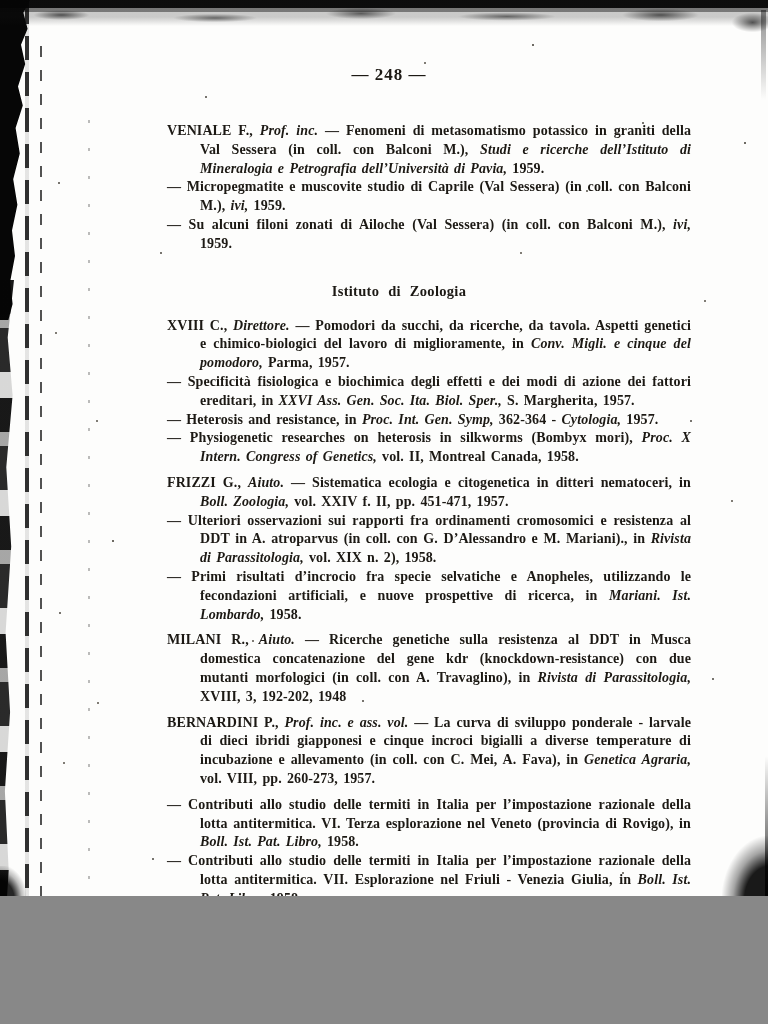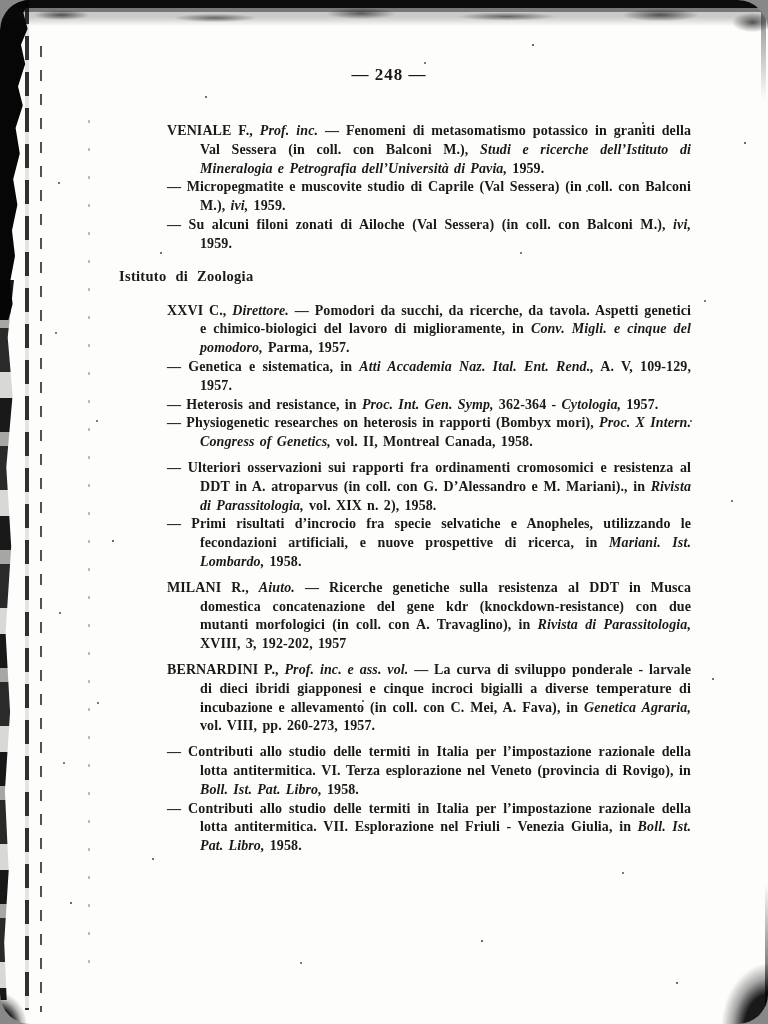--- a/index.html
+++ b/index.html
@@ -12,13 +12,12 @@
   .page {
     position: relative;
     width: 768px;
-    height: 1024px;
+    height: 896px;
     margin: 0 auto;
     background: var(--paper);
     overflow: hidden;
     font-family: "Liberation Serif", "DejaVu Serif", serif;
     color: var(--ink);
-    border-radius: 30px;
   }
   
   .top-edge {

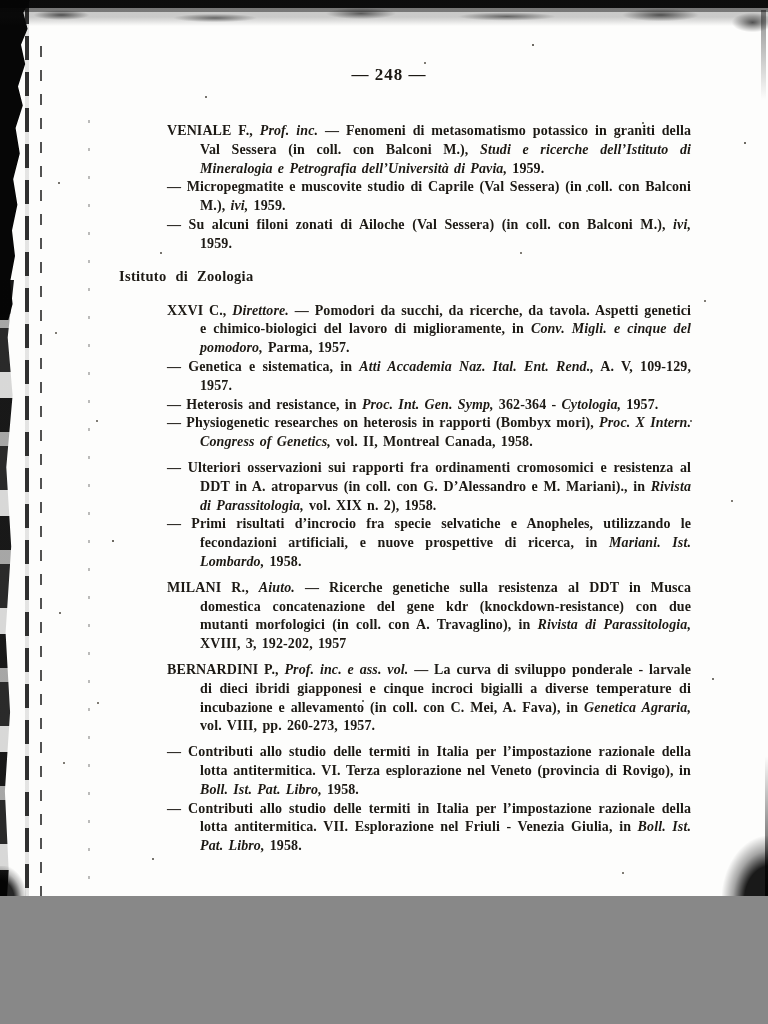--- a/index.html
+++ b/index.html
@@ -105,11 +105,12 @@
     margin-bottom: 37px;
   }
   .section-heading {
+    text-align: center;
     position: relative; left: -12px;
     font-weight: bold;
     font-size: 14.5px; line-height: 18px;
     word-spacing: 5px; letter-spacing: .3px;
-    margin: 13px 0 17px 0;
+    margin: 28px 0 17px 0;
   }
   .entry-group { margin-bottom: 7px; }
   .entry-group:last-child { margin-bottom: 0; }

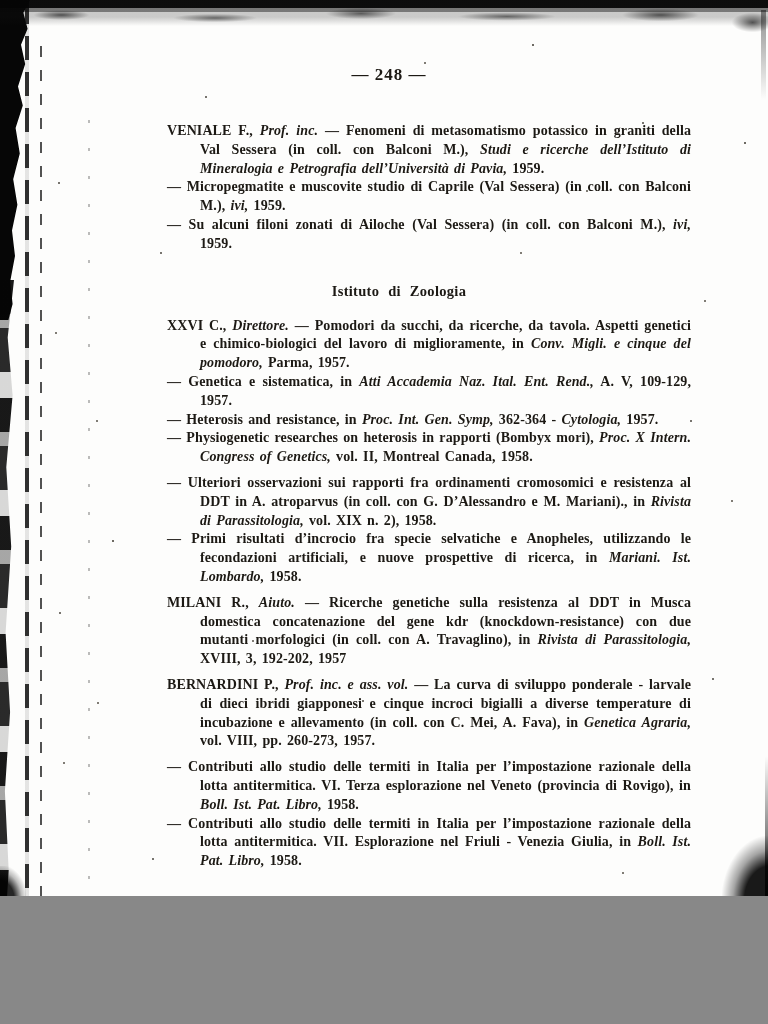--- a/index.html
+++ b/index.html
@@ -157,7 +157,7 @@
         <div class="section">
           <div class="section-heading">Istituto di Zoologia</div>
           <div class="entry-group">
-            <p class="entry"><span>XXVI C., </span><span class="it">Direttore.</span><span> — Pomodori da succhi, da ricerche, da tavola. Aspetti genetici e chimico-biologici del lavoro di miglioramente, in </span><span class="it">Conv. Migli. e cinque del pomodoro,</span><span> Parma, 1957.</span></p>
+            <p class="entry"><span>XVIII C., </span><span class="it">Direttore.</span><span> — Pomodori da succhi, da ricerche, da tavola. Aspetti genetici e chimico-biologici del lavoro di miglioramente, in </span><span class="it">Conv. Migli. e cinque del pomodoro,</span><span> Parma, 1957.</span></p>
             <p class="entry"><span>— Genetica e sistematica, in </span><span class="it">Atti Accademia Naz. Ital. Ent. Rend.,</span><span> A. V, 109-129, 1957.</span></p>
             <p class="entry"><span>— Heterosis and resistance, in </span><span class="it">Proc. Int. Gen. Symp,</span><span> 362-364 - </span><span class="it">Cytologia,</span><span> 1957.</span></p>
             <p class="entry"><span>— Physiogenetic researches on heterosis in rapporti (Bombyx mori), </span><span class="it">Proc. X Intern. Congress of Genetics,</span><span> vol. II, Montreal Canada, 1958.</span></p>

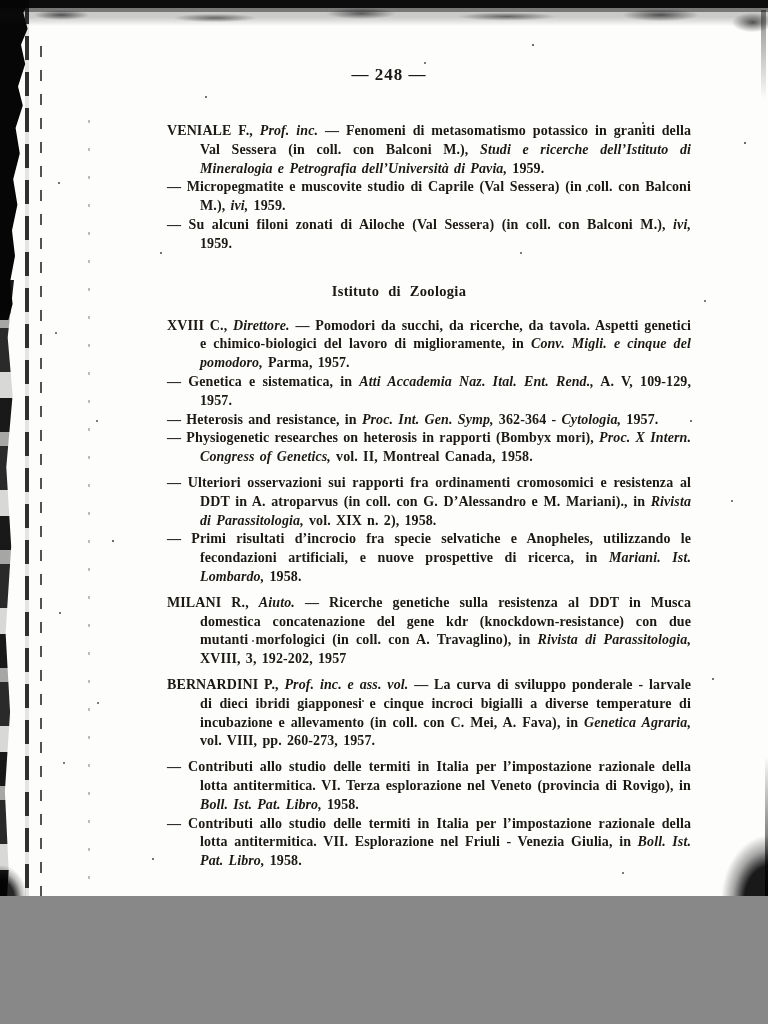--- a/index.html
+++ b/index.html
@@ -158,6 +158,7 @@
           <div class="section-heading">Istituto di Zoologia</div>
           <div class="entry-group">
             <p class="entry"><span>XVIII C., </span><span class="it">Direttore.</span><span> — Pomodori da succhi, da ricerche, da tavola. Aspetti genetici e chimico-biologici del lavoro di miglioramente, in </span><span class="it">Conv. Migli. e cinque del pomodoro,</span><span> Parma, 1957.</span></p>
+            <p class="entry"><span>— Specificità fisiologica e biochimica degli effetti e dei modi di azione dei fattori ereditari, in </span><span class="it">XXVI Ass. Gen. Soc. Ita. Biol. Sper.,</span><span> S. Margherita, 1957.</span></p>
             <p class="entry"><span>— Genetica e sistematica, in </span><span class="it">Atti Accademia Naz. Ital. Ent. Rend.,</span><span> A. V, 109-129, 1957.</span></p>
             <p class="entry"><span>— Heterosis and resistance, in </span><span class="it">Proc. Int. Gen. Symp,</span><span> 362-364 - </span><span class="it">Cytologia,</span><span> 1957.</span></p>
             <p class="entry"><span>— Physiogenetic researches on heterosis in rapporti (Bombyx mori), </span><span class="it">Proc. X Intern. Congress of Genetics,</span><span> vol. II, Montreal Canada, 1958.</span></p>

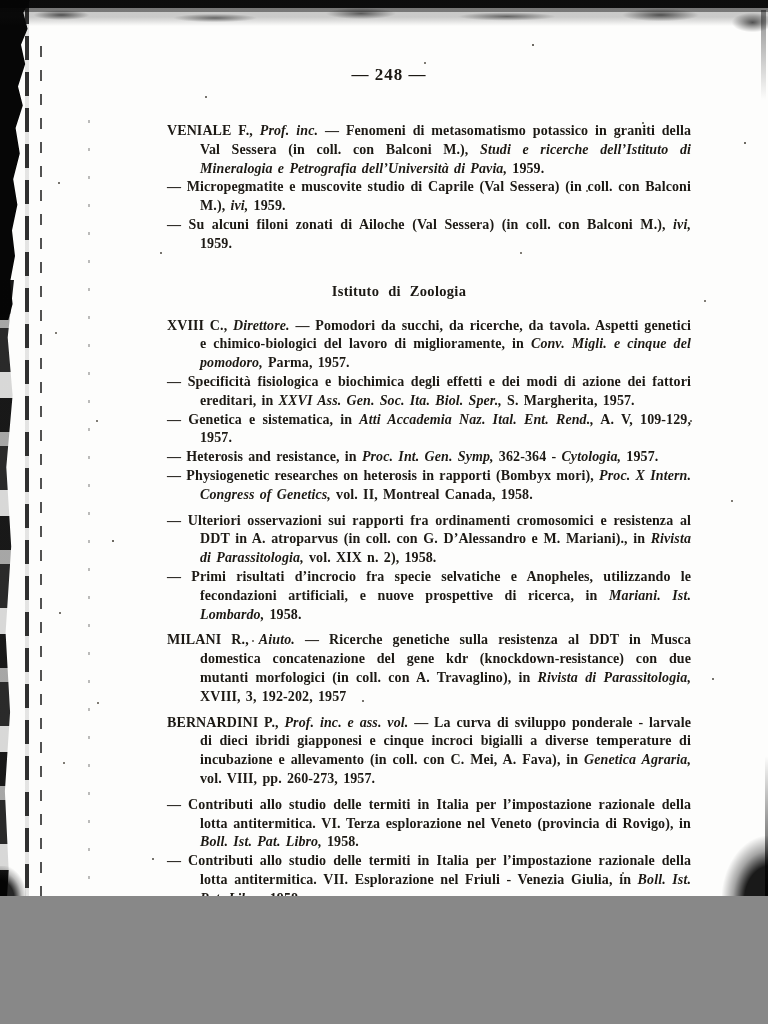--- a/index.html
+++ b/index.html
@@ -159,7 +159,6 @@
           <div class="entry-group">
             <p class="entry"><span>XVIII C., </span><span class="it">Direttore.</span><span> — Pomodori da succhi, da ricerche, da tavola. Aspetti genetici e chimico-biologici del lavoro di miglioramente, in </span><span class="it">Conv. Migli. e cinque del pomodoro,</span><span> Parma, 1957.</span></p>
             <p class="entry"><span>— Specificità fisiologica e biochimica degli effetti e dei modi di azione dei fattori ereditari, in </span><span class="it">XXVI Ass. Gen. Soc. Ita. Biol. Sper.,</span><span> S. Margherita, 1957.</span></p>
-            <p class="entry"><span>— Genetica e sistematica, in </span><span class="it">Atti Accademia Naz. Ital. Ent. Rend.,</span><span> A. V, 109-129, 1957.</span></p>
             <p class="entry"><span>— Heterosis and resistance, in </span><span class="it">Proc. Int. Gen. Symp,</span><span> 362-364 - </span><span class="it">Cytologia,</span><span> 1957.</span></p>
             <p class="entry"><span>— Physiogenetic researches on heterosis in rapporti (Bombyx mori), </span><span class="it">Proc. X Intern. Congress of Genetics,</span><span> vol. II, Montreal Canada, 1958.</span></p>
           </div>

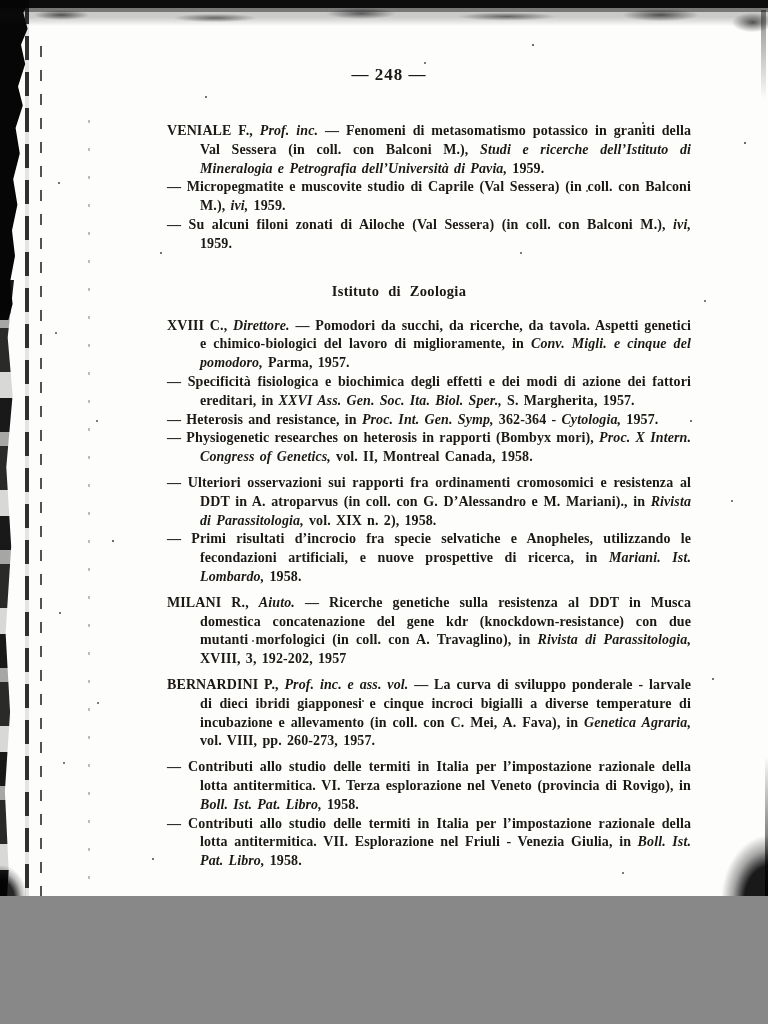--- a/index.html
+++ b/index.html
@@ -160,7 +160,7 @@
             <p class="entry"><span>XVIII C., </span><span class="it">Direttore.</span><span> — Pomodori da succhi, da ricerche, da tavola. Aspetti genetici e chimico-biologici del lavoro di miglioramente, in </span><span class="it">Conv. Migli. e cinque del pomodoro,</span><span> Parma, 1957.</span></p>
             <p class="entry"><span>— Specificità fisiologica e biochimica degli effetti e dei modi di azione dei fattori ereditari, in </span><span class="it">XXVI Ass. Gen. Soc. Ita. Biol. Sper.,</span><span> S. Margherita, 1957.</span></p>
             <p class="entry"><span>— Heterosis and resistance, in </span><span class="it">Proc. Int. Gen. Symp,</span><span> 362-364 - </span><span class="it">Cytologia,</span><span> 1957.</span></p>
-            <p class="entry"><span>— Physiogenetic researches on heterosis in rapporti (Bombyx mori), </span><span class="it">Proc. X Intern. Congress of Genetics,</span><span> vol. II, Montreal Canada, 1958.</span></p>
+            <p class="entry"><span>— Physiogenetic researches on heterosis in silkworms (Bombyx mori), </span><span class="it">Proc. X Intern. Congress of Genetics,</span><span> vol. II, Montreal Canada, 1958.</span></p>
           </div>
           <div class="entry-group">
             <p class="entry"><span>— Ulteriori osservazioni sui rapporti fra ordinamenti cromosomici e resistenza al DDT in A. atroparvus (in coll. con G. D’Alessandro e M. Mariani)., in </span><span class="it">Rivista di Parassitologia,</span><span> vol. XIX n. 2), 1958.</span></p>

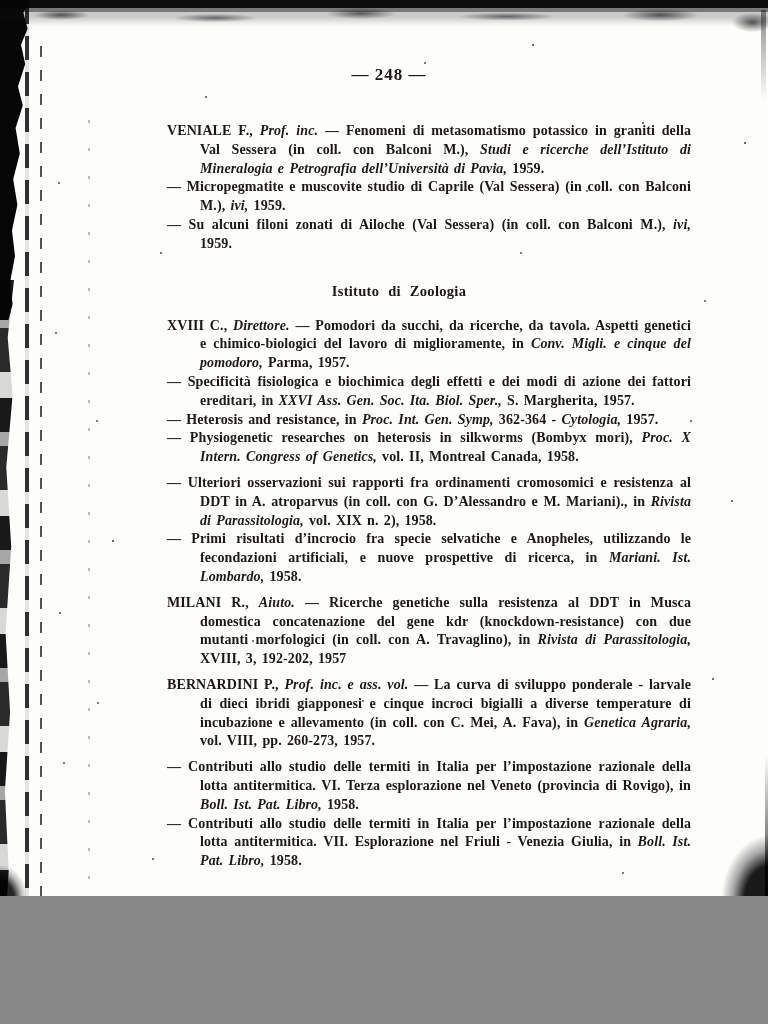--- a/index.html
+++ b/index.html
@@ -163,6 +163,7 @@
             <p class="entry"><span>— Physiogenetic researches on heterosis in silkworms (Bombyx mori), </span><span class="it">Proc. X Intern. Congress of Genetics,</span><span> vol. II, Montreal Canada, 1958.</span></p>
           </div>
           <div class="entry-group">
+            <p class="entry"><span>FRIZZI G., </span><span class="it">Aiuto.</span><span> — Sistematica ecologia e citogenetica in ditteri nematoceri, in </span><span class="it">Boll. Zoologia,</span><span> vol. XXIV f. II, pp. 451-471, 1957.</span></p>
             <p class="entry"><span>— Ulteriori osservazioni sui rapporti fra ordinamenti cromosomici e resistenza al DDT in A. atroparvus (in coll. con G. D’Alessandro e M. Mariani)., in </span><span class="it">Rivista di Parassitologia,</span><span> vol. XIX n. 2), 1958.</span></p>
             <p class="entry"><span>— Primi risultati d’incrocio fra specie selvatiche e Anopheles, utilizzando le fecondazioni artificiali, e nuove prospettive di ricerca, in </span><span class="it">Mariani. Ist. Lombardo,</span><span> 1958.</span></p>
           </div>

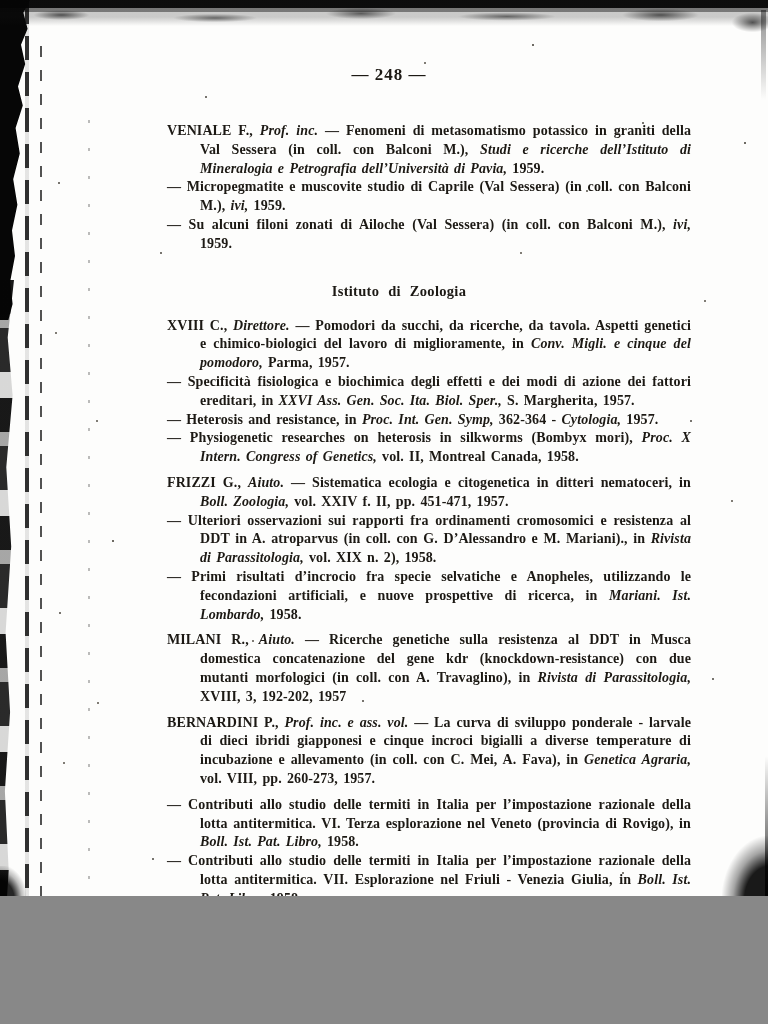--- a/index.html
+++ b/index.html
@@ -168,7 +168,7 @@
             <p class="entry"><span>— Primi risultati d’incrocio fra specie selvatiche e Anopheles, utilizzando le fecondazioni artificiali, e nuove prospettive di ricerca, in </span><span class="it">Mariani. Ist. Lombardo,</span><span> 1958.</span></p>
           </div>
           <div class="entry-group">
-            <p class="entry"><span>MILANI R., </span><span class="it">Aiuto.</span><span> — Ricerche genetiche sulla resistenza al DDT in Musca domestica concatenazione del gene kdr (knockdown-resistance) con due mutanti morfologici (in coll. con A. Travaglino), in </span><span class="it">Rivista di Parassitologia,</span><span> XVIII, 3, 192-202, 1957</span></p>
+            <p class="entry"><span>MILANI R., </span><span class="it">Aiuto.</span><span> — Ricerche genetiche sulla resistenza al DDT in Musca domestica concatenazione del gene kdr (knockdown-resistance) con due mutanti morfologici (in coll. con A. Travaglino), in </span><span class="it">Rivista di Parassitologia,</span><span> XVIII, 3, 192-202, 1948</span></p>
           </div>
           <div class="entry-group">
             <p class="entry"><span>BERNARDINI P., </span><span class="it">Prof. inc. e ass. vol.</span><span> — La curva di sviluppo ponderale - larvale di dieci ibridi giapponesi e cinque incroci bigialli a diverse temperature di incubazione e allevamento (in coll. con C. Mei, A. Fava), in </span><span class="it">Genetica Agraria,</span><span> vol. VIII, pp. 260-273, 1957.</span></p>

